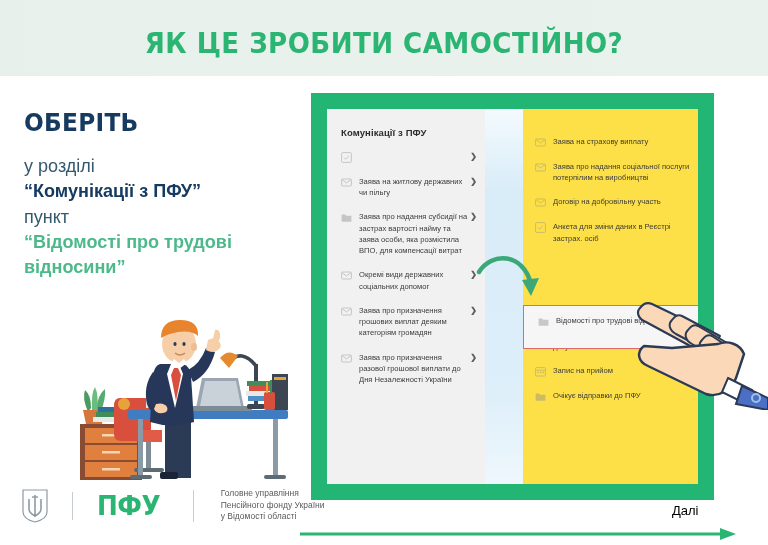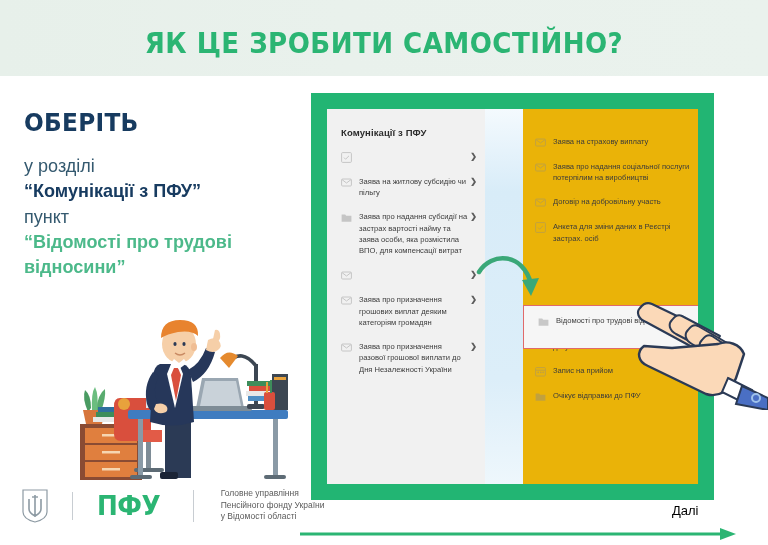--- a/index.html
+++ b/index.html
@@ -107,7 +107,7 @@
     position: absolute; top: 0; height: 100%;
   }
   .col-left  { left: 0;   width: 158px; background: #f1f1f1; }
-  .col-right { left: 196px; width: 191px; background: #eab308; }
+  .col-right { left: 196px; width: 191px; background: #fde047; }
 
   .panel-head {
     font-size: 9.5px; font-weight: bold; color: #2c2c2c;

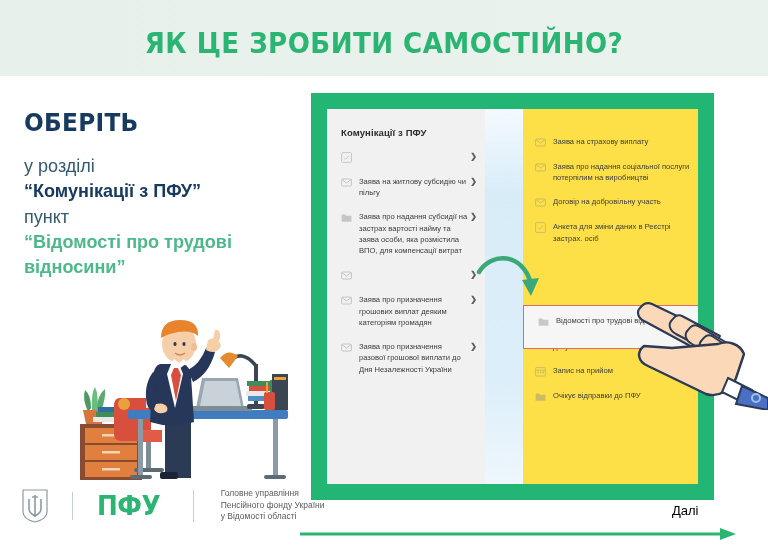--- a/index.html
+++ b/index.html
@@ -289,7 +289,7 @@
               <path d="M1 2.6 L5.5 6 L10 2.6" fill="none" stroke="#8a8a8a" stroke-width="1"></path>
             </svg>
         </span>
-        <span class="item-text">Заява на житлову субсидію чи пільгу</span>
+        <span class="item-text">Заява на житлову державних чи пільгу</span>
         <span class="chev">❯</span>
       </div>
 

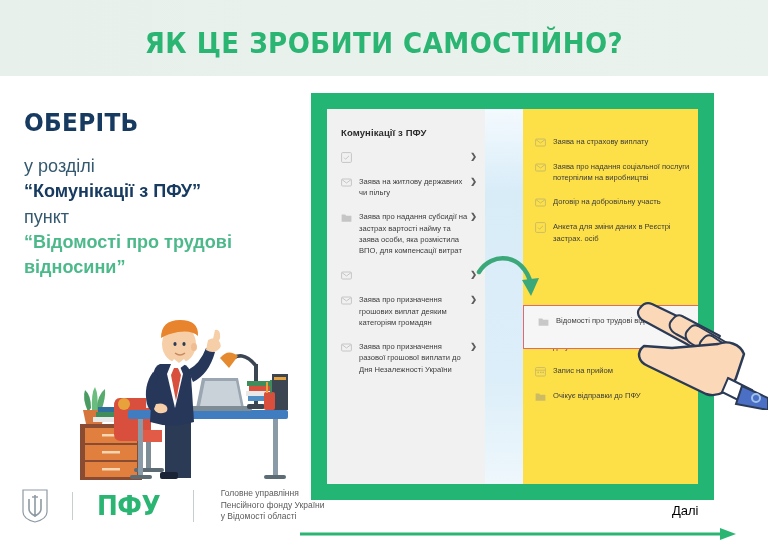--- a/index.html
+++ b/index.html
@@ -310,6 +310,7 @@
               <path d="M1 2.6 L5.5 6 L10 2.6" fill="none" stroke="#8a8a8a" stroke-width="1"></path>
             </svg>
         </span>
+        <span class="item-text">Окремі види державних соціальних допомог</span>
         <span class="chev">❯</span>
       </div>
 

